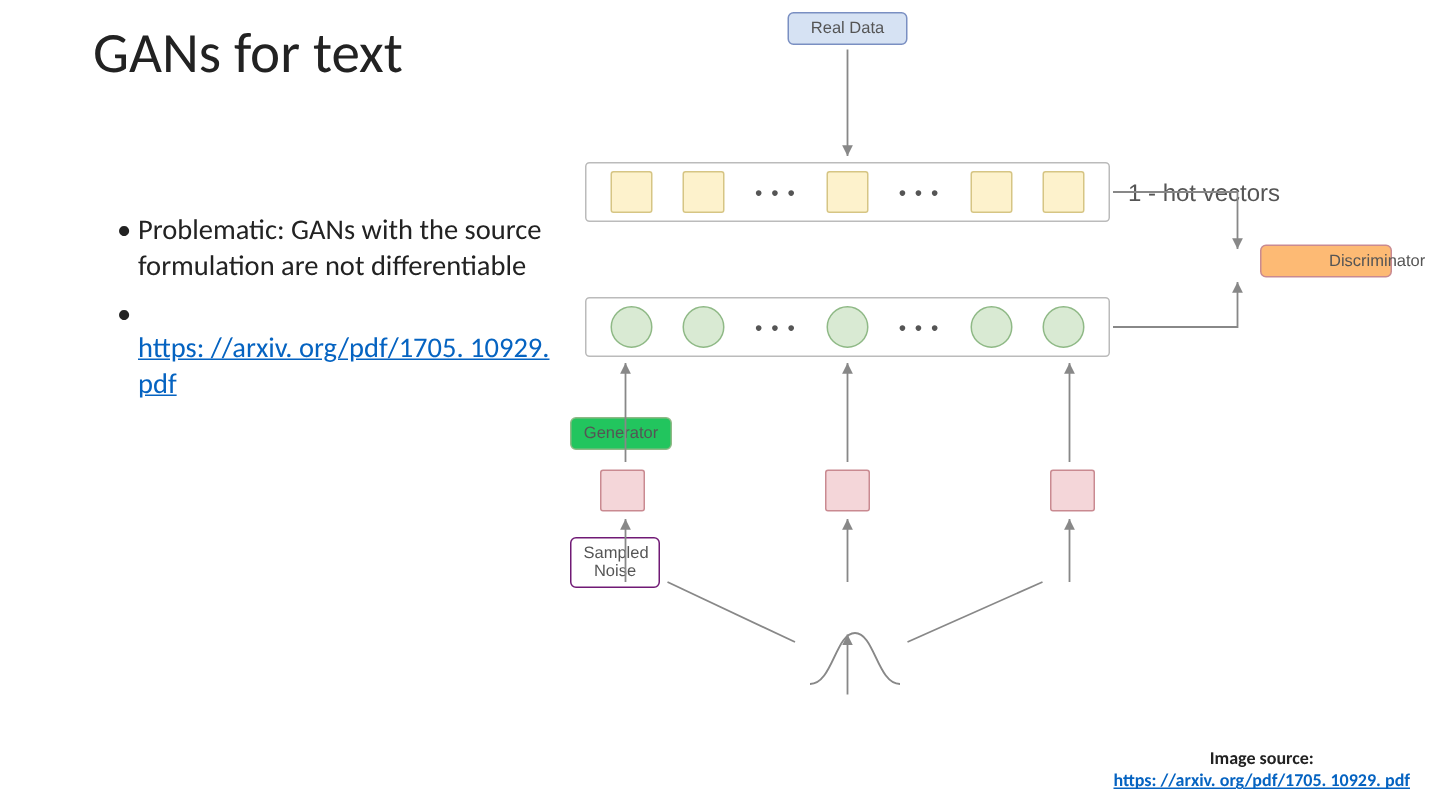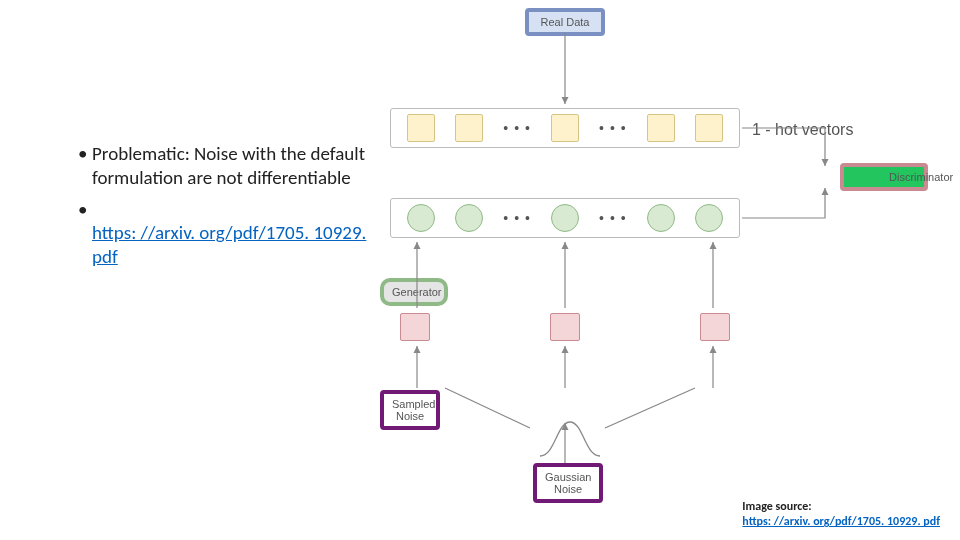--- a/index.html
+++ b/index.html
@@ -34,7 +34,7 @@
 <body>
 
 <div class="title">
-  <br>
+  <span>GANs for text</span><br>
 </div>
 
 <ul class="bullets">

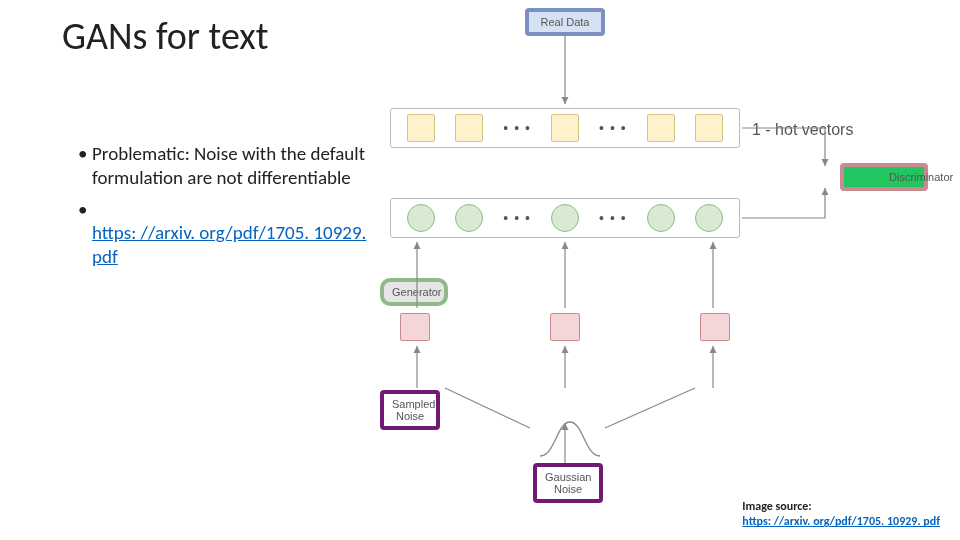--- a/index.html
+++ b/index.html
@@ -13,7 +13,7 @@
   .imgsrc a { color: #0563c1; text-decoration: underline; font-weight: 700; }
 
   .diag { position: absolute; left: 380px; top: 8px; width: 560px; height: 490px; font-family: Arial, sans-serif; font-size: 11px; color: #555; }
-  .box { border: 4px solid #701a75; border-radius: 4px; padding: 4px 8px; text-align: center; background: #fff; position: absolute; }
+  .box { border: 1px solid #701a75; border-radius: 4px; padding: 4px 8px; text-align: center; background: #fff; position: absolute; }
   .real { background: #d6e2f3; border-color: #7a8fc2; }
   .disc { background: #22c55e; border-color: #c98a91; padding-left: 45px; }
   .gen  { background: #e5e5e5; border-color: #8fb986; border-radius: 10px; }

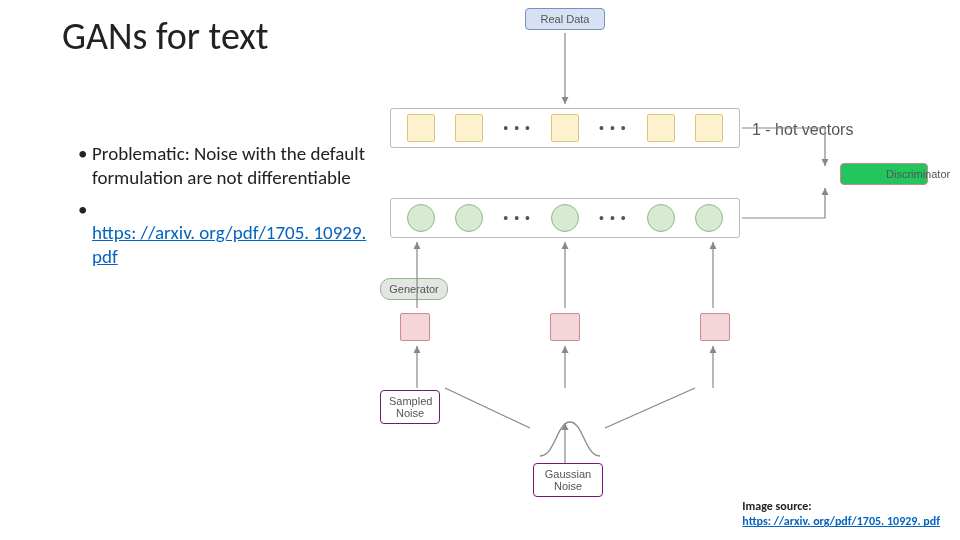--- a/index.html
+++ b/index.html
@@ -38,7 +38,7 @@
 </div>
 
 <ul class="bullets">
-  <li>Problematic: Noise with the default formulation are not differentiable</li>
+  <li>Problematic: GANs with the source formulation are not differentiable</li>
   <li>
     <br>
     <a href="#">https: //arxiv. org/pdf/1705. 10929. pdf</a>

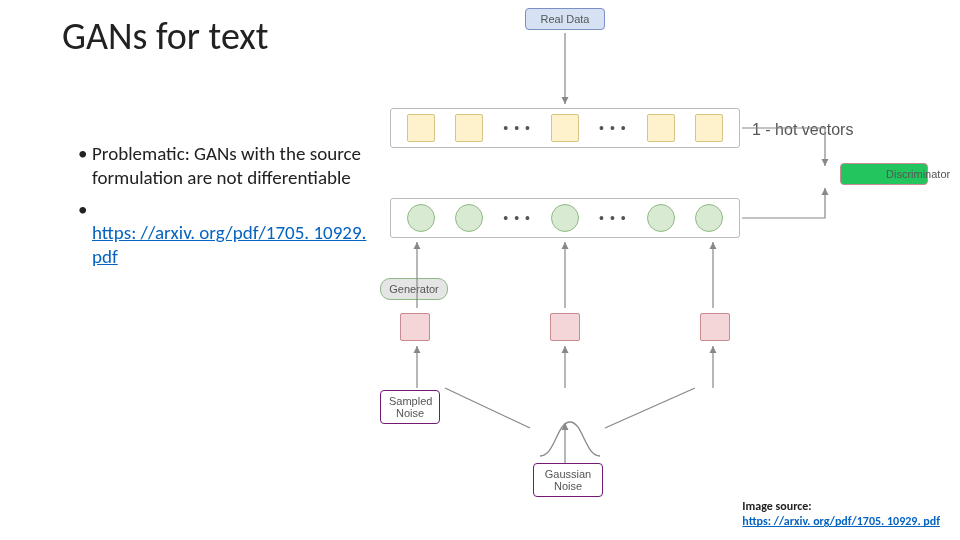--- a/index.html
+++ b/index.html
@@ -15,7 +15,7 @@
   .diag { position: absolute; left: 380px; top: 8px; width: 560px; height: 490px; font-family: Arial, sans-serif; font-size: 11px; color: #555; }
   .box { border: 1px solid #701a75; border-radius: 4px; padding: 4px 8px; text-align: center; background: #fff; position: absolute; }
   .real { background: #d6e2f3; border-color: #7a8fc2; }
-  .disc { background: #22c55e; border-color: #c98a91; padding-left: 45px; }
+  .disc { background: #fdba74; border-color: #c98a91; padding-left: 45px; }
   .gen  { background: #e5e5e5; border-color: #8fb986; border-radius: 10px; }
   .sampled { background: #fff; margin-top: 32px; }
   .gauss { background: #fff; }

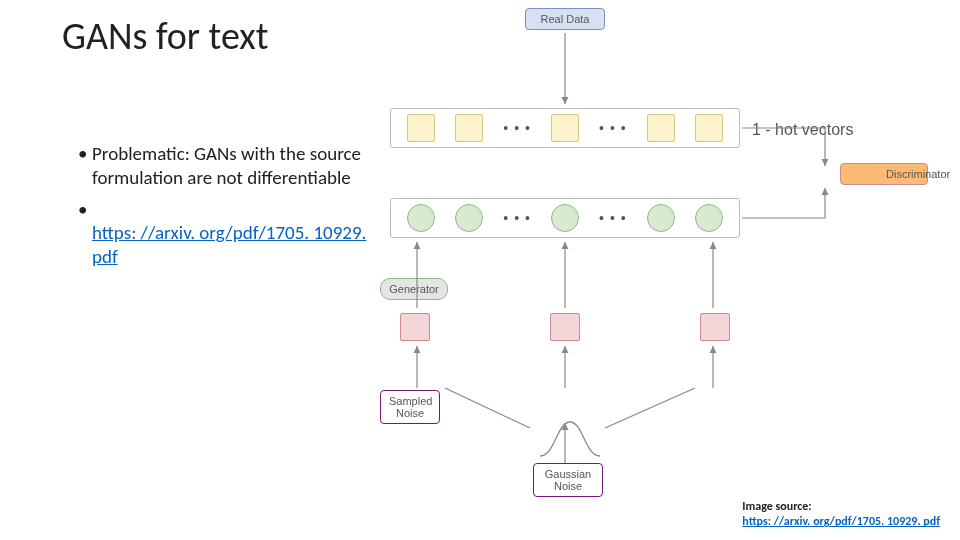--- a/index.html
+++ b/index.html
@@ -16,7 +16,7 @@
   .box { border: 1px solid #701a75; border-radius: 4px; padding: 4px 8px; text-align: center; background: #fff; position: absolute; }
   .real { background: #d6e2f3; border-color: #7a8fc2; }
   .disc { background: #fdba74; border-color: #c98a91; padding-left: 45px; }
-  .gen  { background: #e5e5e5; border-color: #8fb986; border-radius: 10px; }
+  .gen  { background: #22c55e; border-color: #8fb986; }
   .sampled { background: #fff; margin-top: 32px; }
   .gauss { background: #fff; }
   .seq { position: absolute; width: 350px; height: 40px; border: 1px solid #bbb; border-radius: 3px; background: #fff; display: flex; align-items: center; justify-content: space-around; padding: 0 6px; }

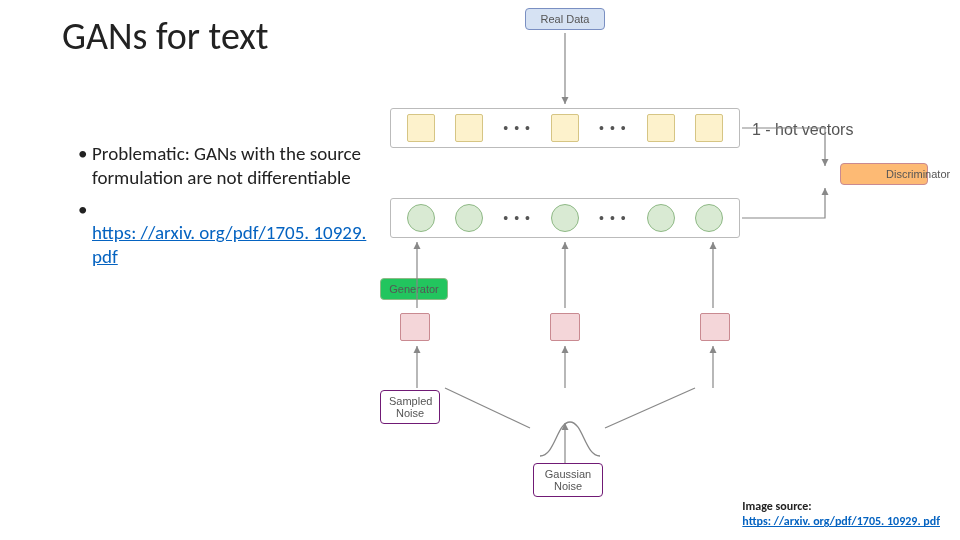--- a/index.html
+++ b/index.html
@@ -17,7 +17,7 @@
   .real { background: #d6e2f3; border-color: #7a8fc2; }
   .disc { background: #fdba74; border-color: #c98a91; padding-left: 45px; }
   .gen  { background: #22c55e; border-color: #8fb986; }
-  .sampled { background: #fff; margin-top: 32px; }
+  .sampled { background: #fff; }
   .gauss { background: #fff; }
   .seq { position: absolute; width: 350px; height: 40px; border: 1px solid #bbb; border-radius: 3px; background: #fff; display: flex; align-items: center; justify-content: space-around; padding: 0 6px; }
   .chip-y { width: 28px; height: 28px; background: #fdf2cc; border: 1px solid #d6c584; border-radius: 2px; }

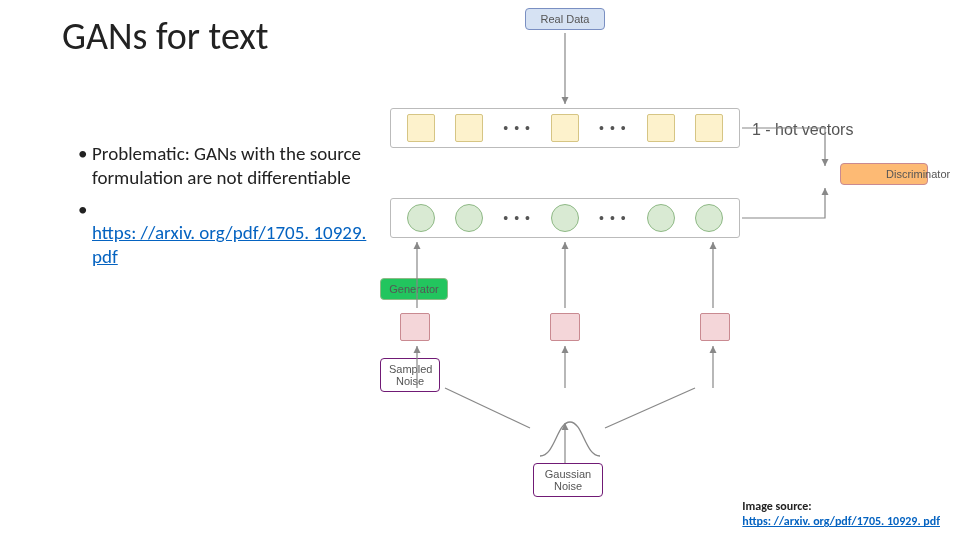--- a/index.html
+++ b/index.html
@@ -89,7 +89,6 @@
   <svg class="bell" style="left:155px; top:410px;" width="70" height="40">
     <path d="M5,38 C20,38 22,4 35,4 C48,4 50,38 65,38" fill="none" stroke="#888" stroke-width="1.3"></path>
   </svg>
-  <div class="box gauss" style="left:153px; top:455px; width:70px;">Gaussian Noise</div>
 
   <svg class="arrows">
     <defs>

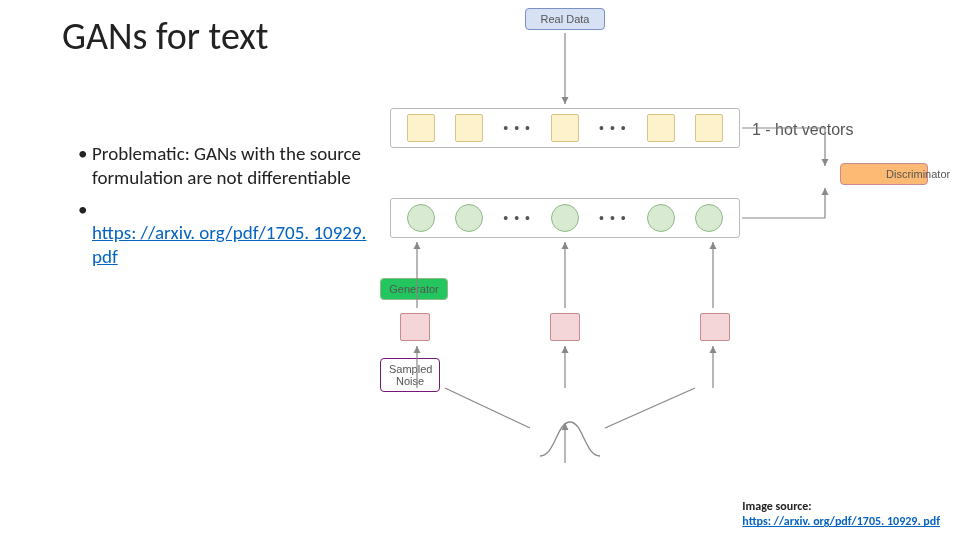--- a/index.html
+++ b/index.html
@@ -9,7 +9,7 @@
   .bullets li { list-style: none; position: relative; padding-left: 14px; margin-bottom: 8px; }
   .bullets li::before { content: "•"; position: absolute; left: 0; }
   .bullets a { color: #0563c1; text-decoration: underline; }
-  .imgsrc { position: absolute; right: 20px; bottom: 10px; font-size: 12px; font-weight: 700; color: #222; line-height: 1.3; }
+  .imgsrc { position: absolute; right: 20px; bottom: 10px; font-size: 12px; font-weight: 700; color: #222; line-height: 1.3; text-align: center; }
   .imgsrc a { color: #0563c1; text-decoration: underline; font-weight: 700; }
 
   .diag { position: absolute; left: 380px; top: 8px; width: 560px; height: 490px; font-family: Arial, sans-serif; font-size: 11px; color: #555; }

